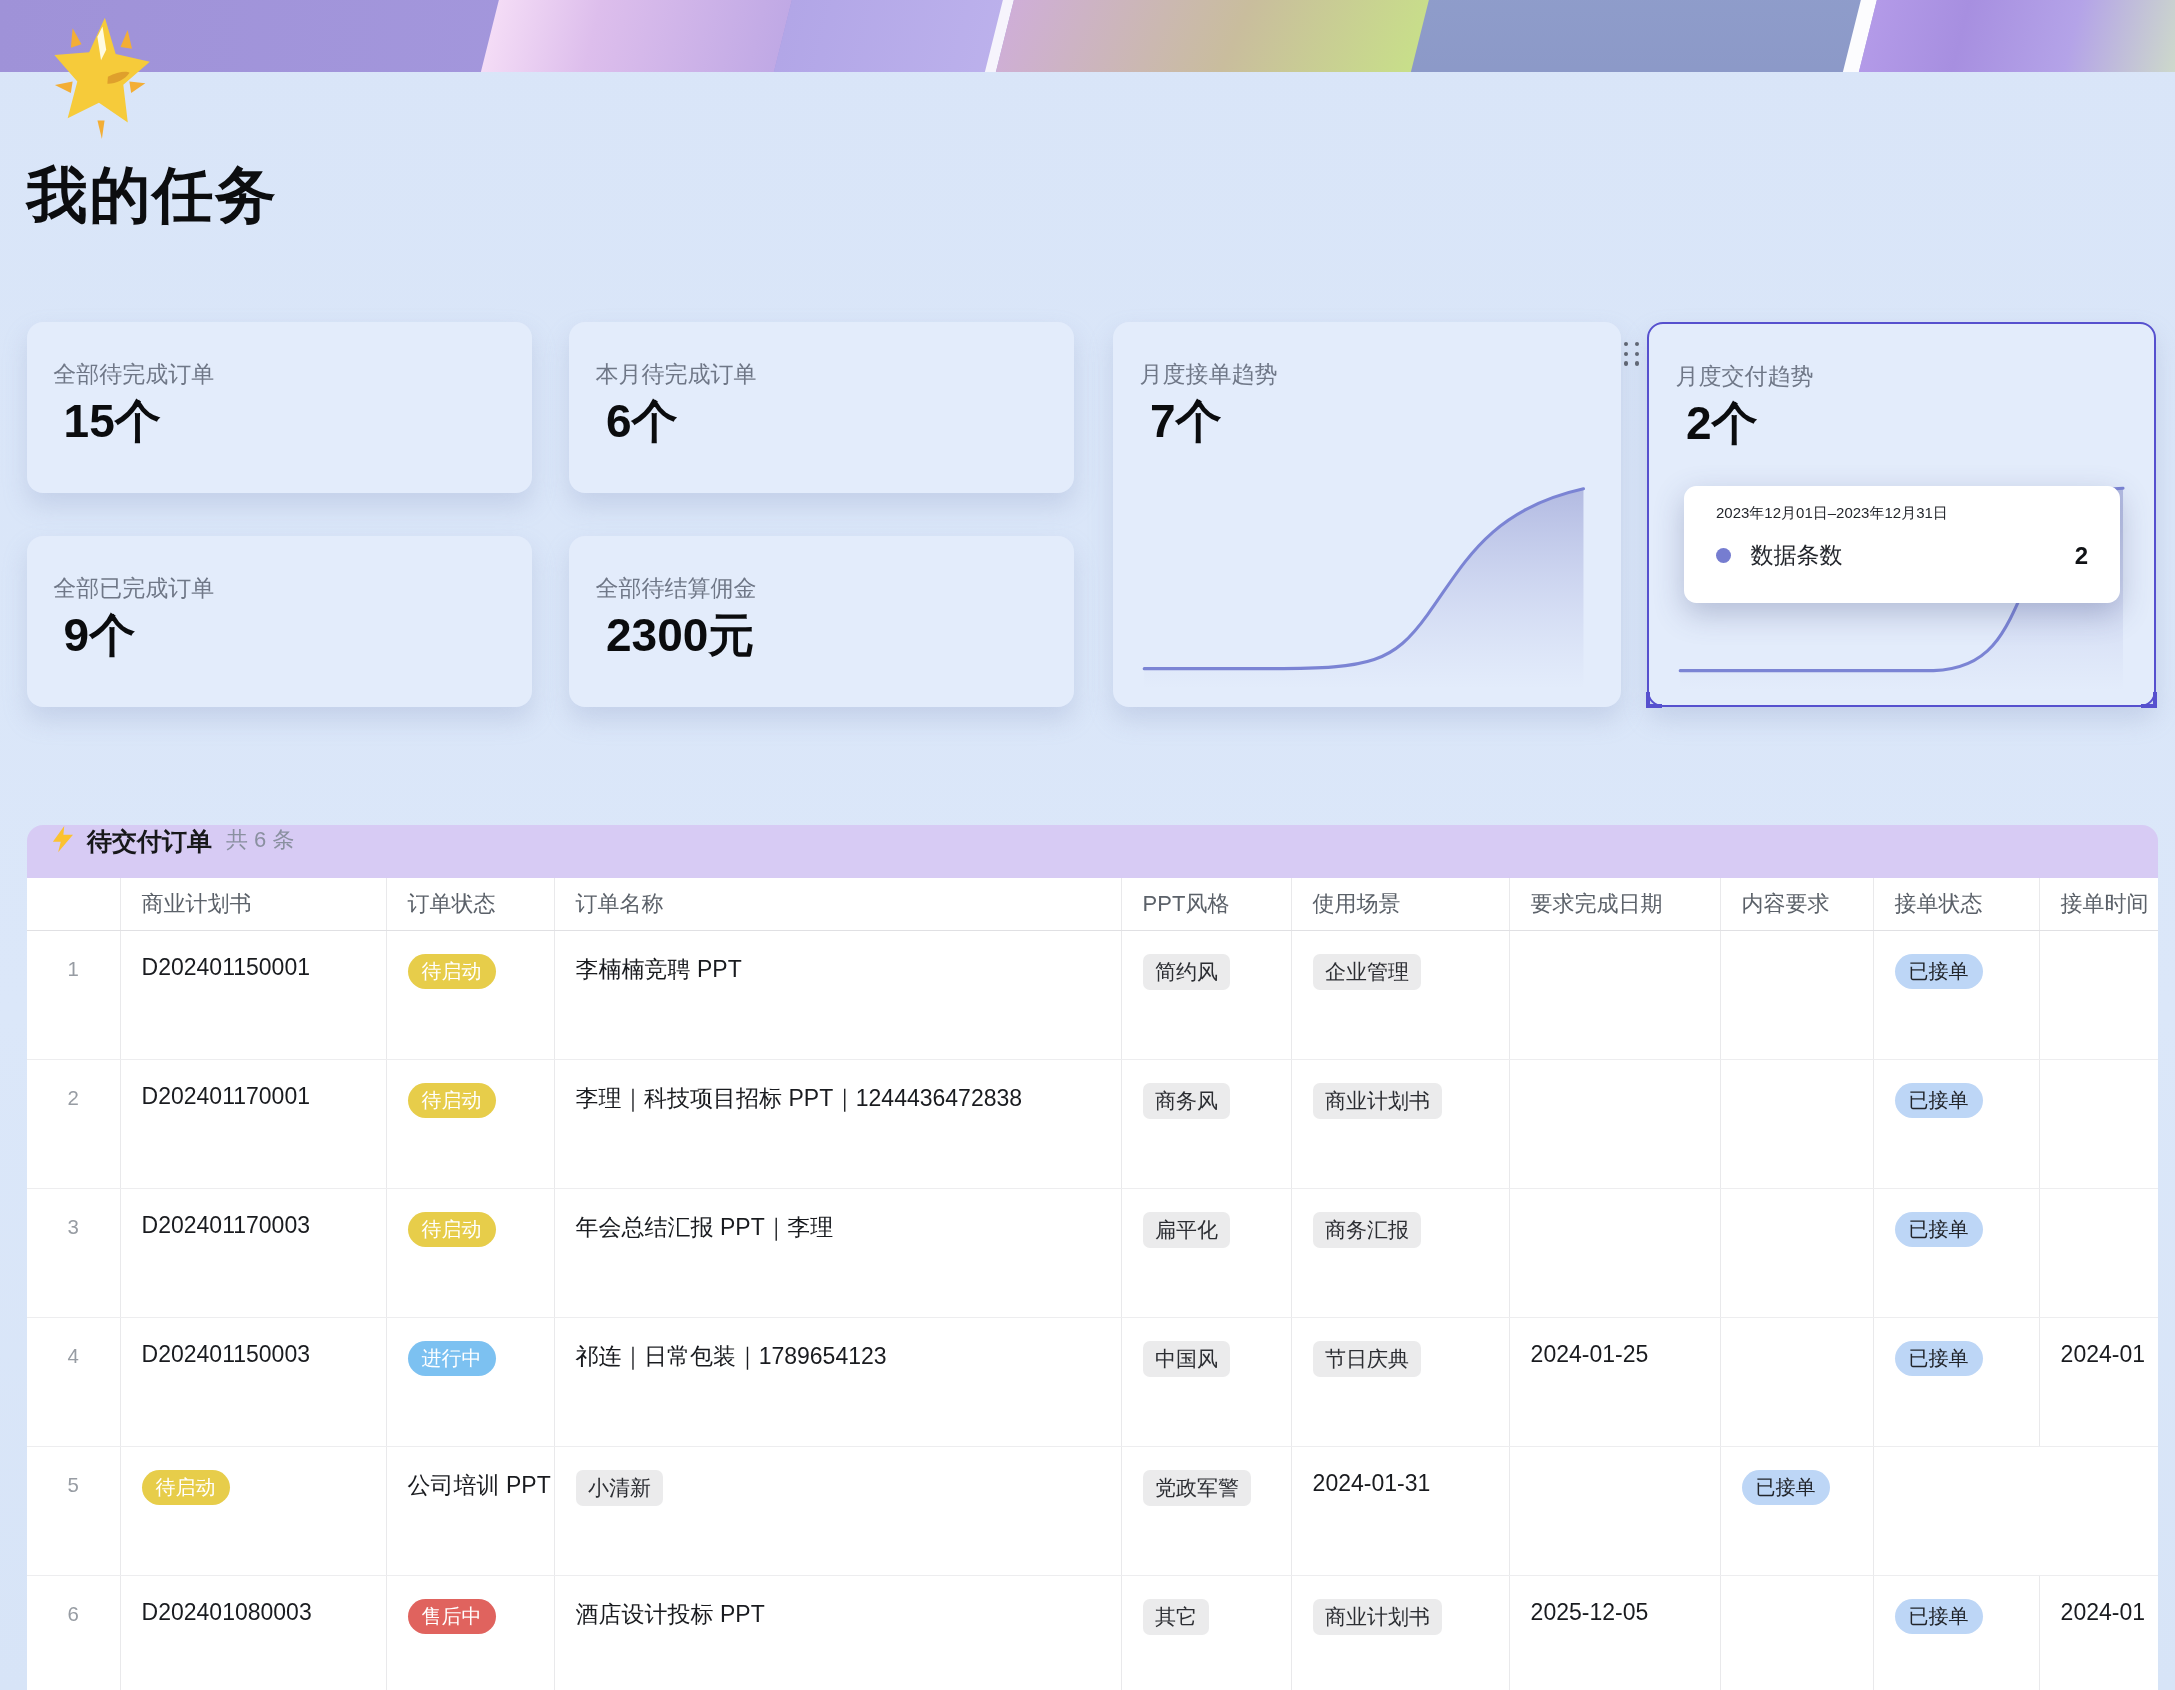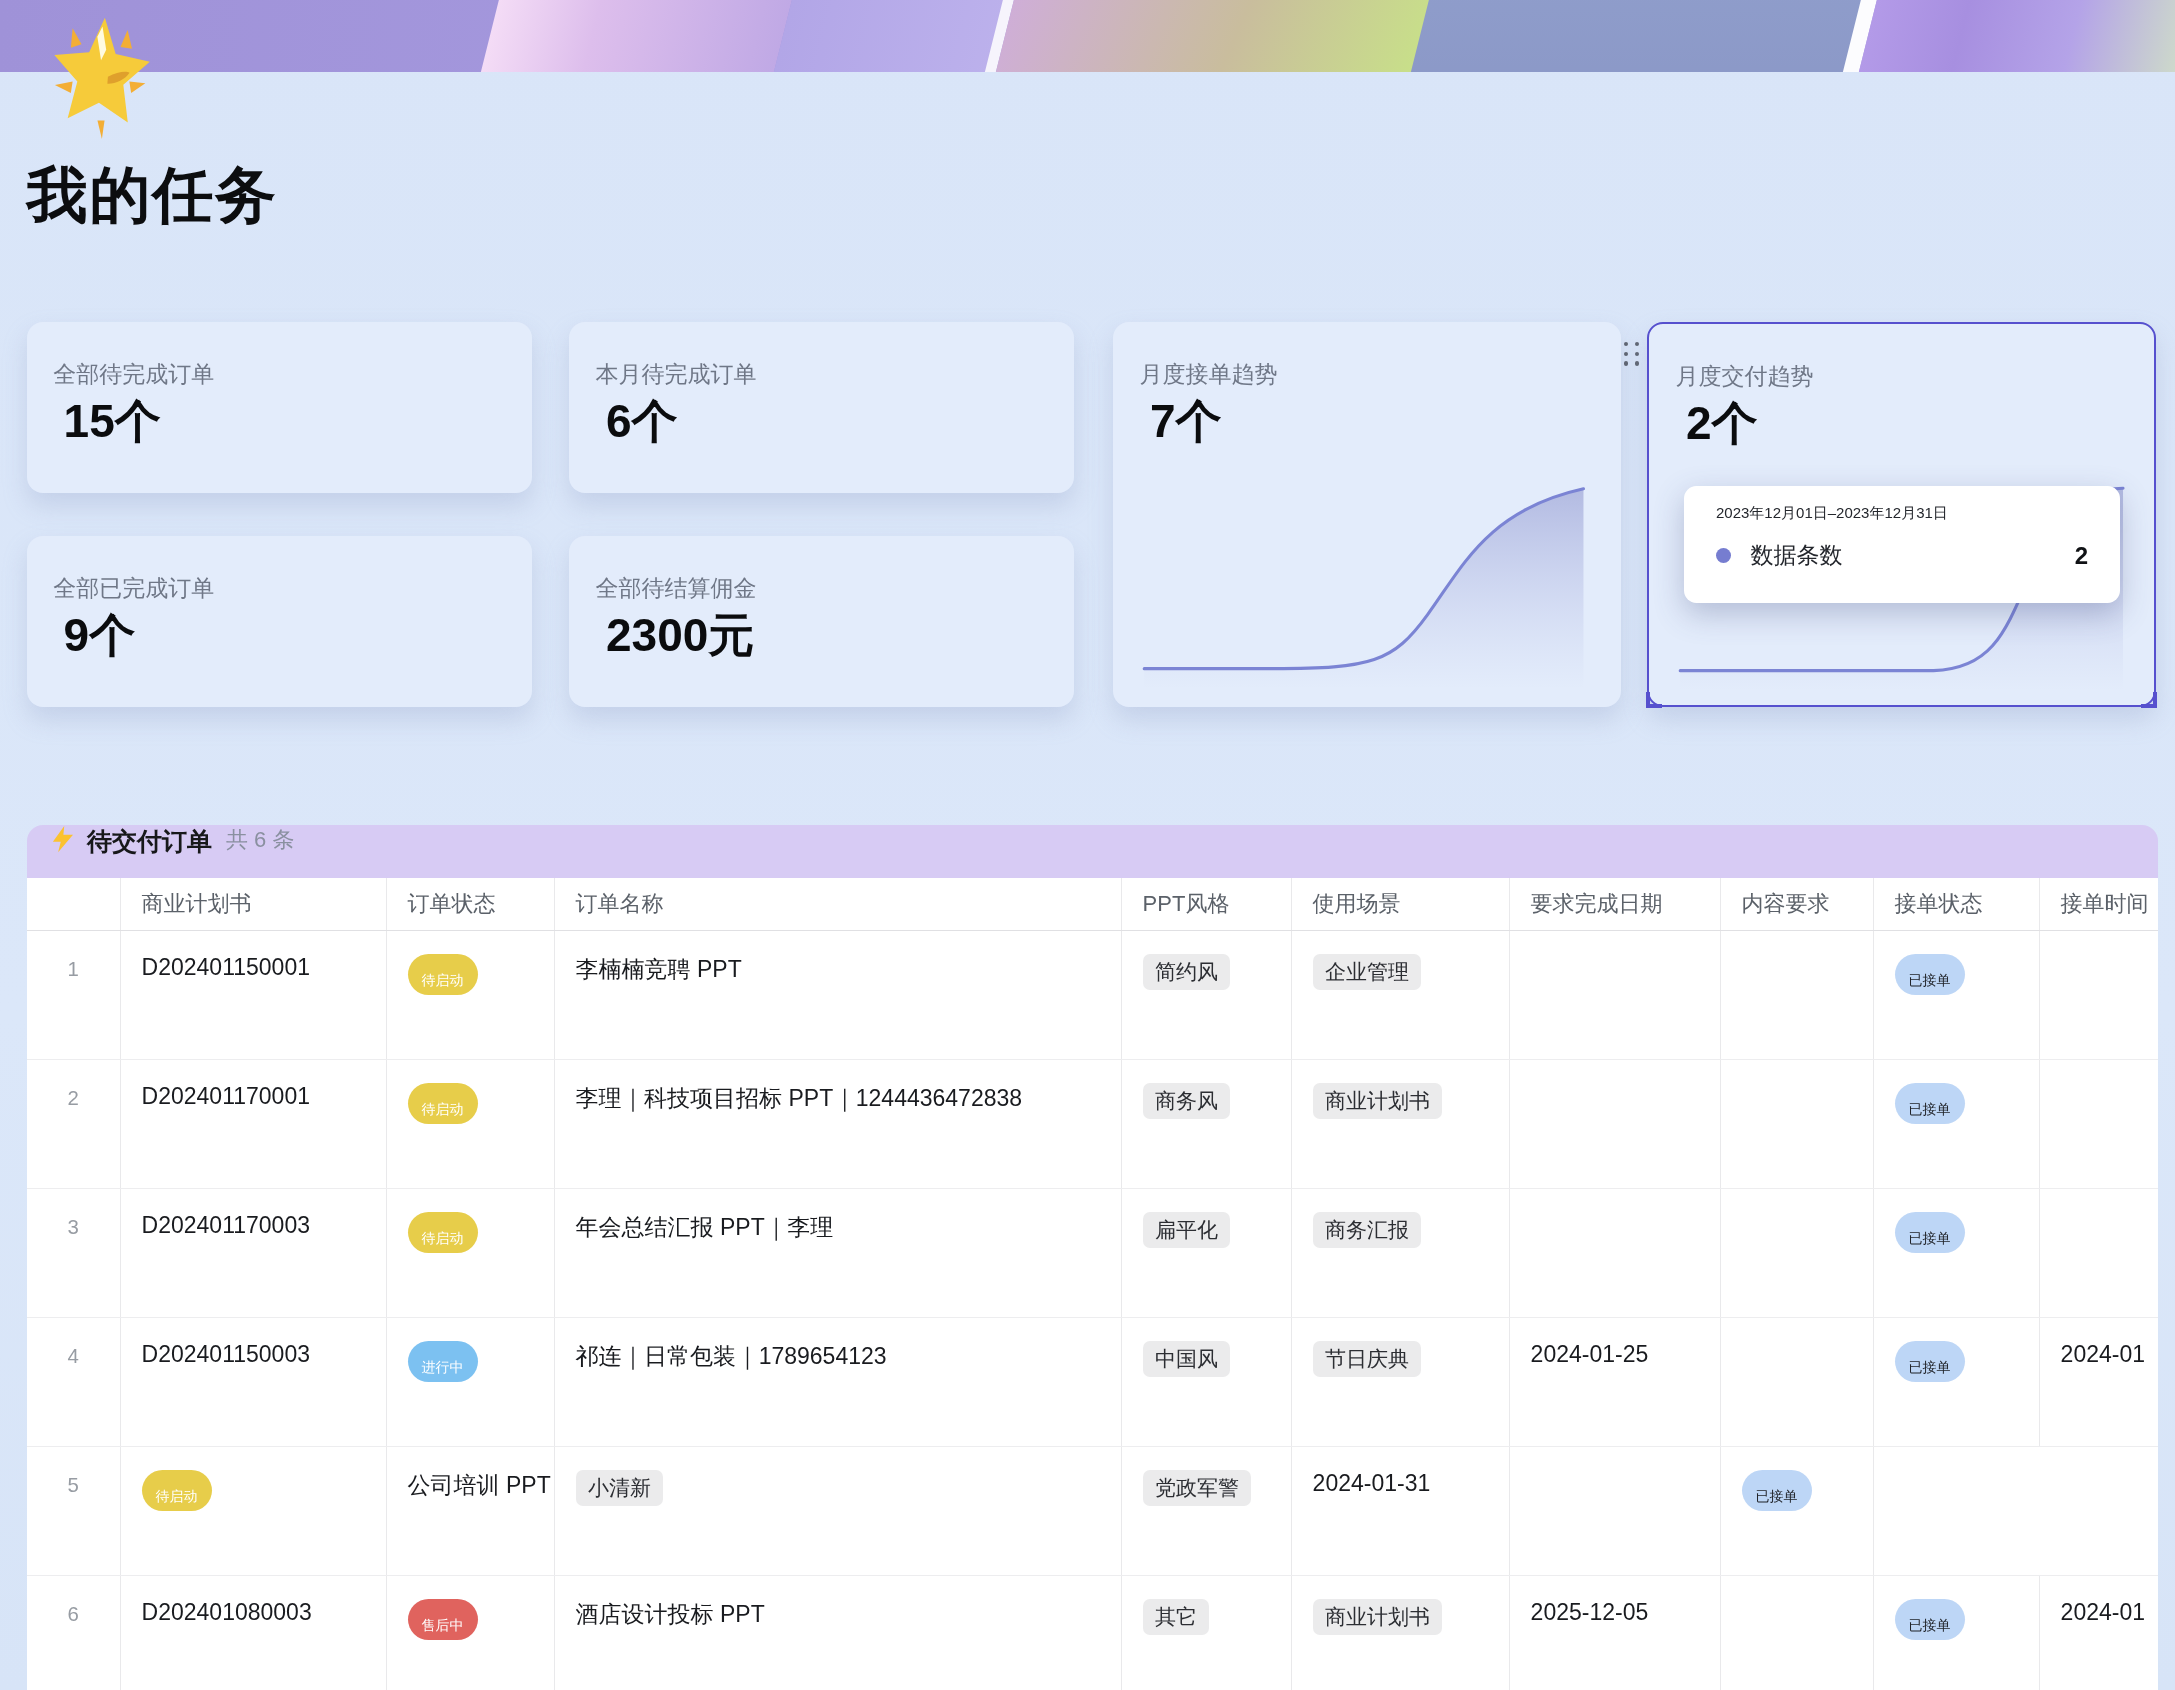--- a/index.html
+++ b/index.html
@@ -75,7 +75,7 @@
   .trow .c0 { padding:26.6px 0 0 0; text-align:center; font-size:20.4px; color:#979ca3; }
   .trow .c1 { font-weight:500; }
 
-  .pill { display:inline-block; font-size:14px; line-height:1; padding:19px 14px 8px;
+  .pill { display:inline-block; font-size:20px; line-height:1; padding:7px 14px 8px;
           border-radius:886px; color:#ffffff; }
   .pill.accept { color:#21242a; }
   .tag { display:inline-block; font-size:21px; line-height:1; padding:7px 12.4px 8px;

